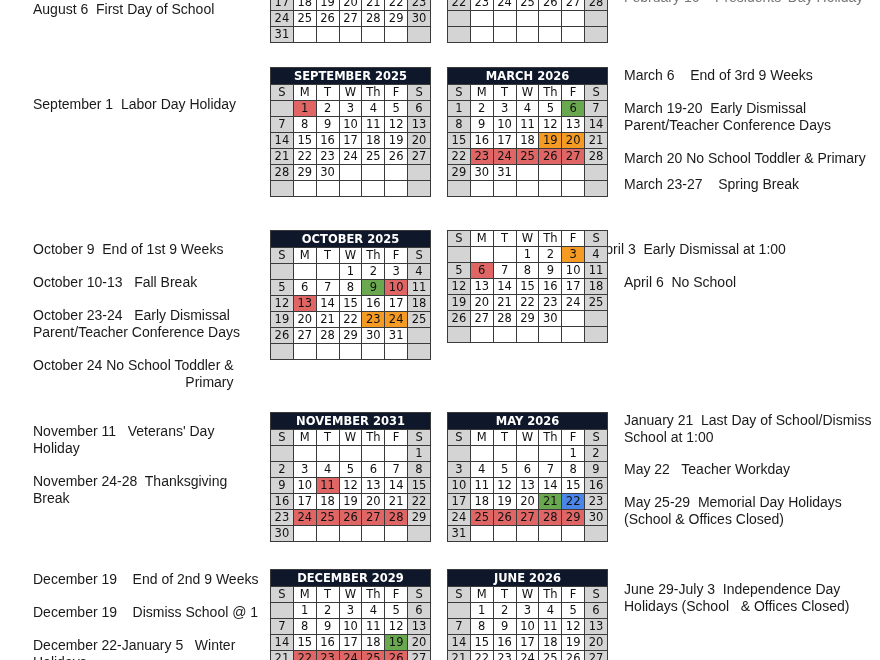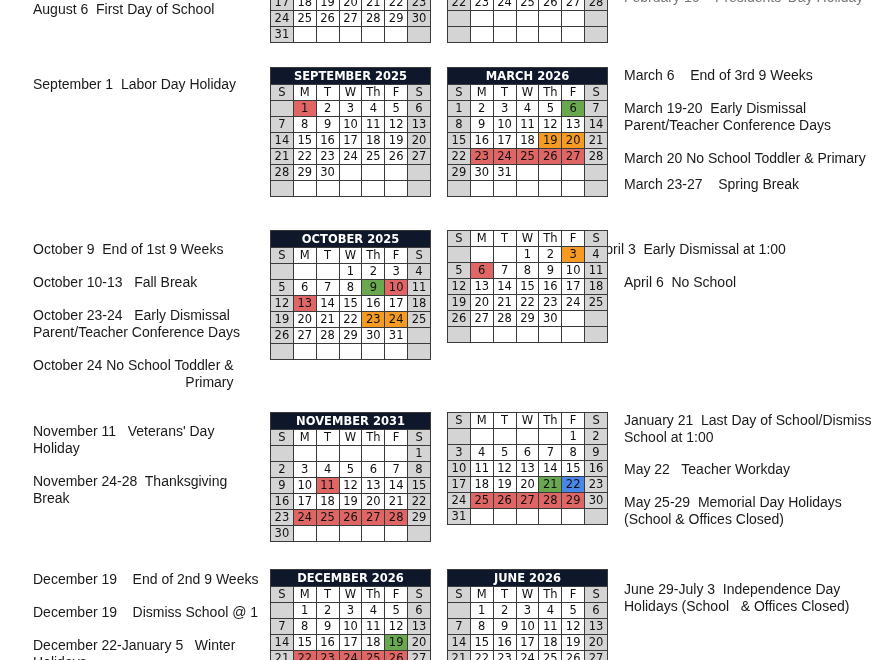--- a/index.html
+++ b/index.html
@@ -22,7 +22,7 @@
 <body>
 
 <div class="note" style="left:25px;top:1px;">August 6  First Day of School</div>
-<div class="note" style="left:25px;top:76px;">September 1  Labor Day Holiday</div>
+<div class="note" style="left:25px;top:96px;">September 1  Labor Day Holiday</div>
 <div class="note" style="left:25px;top:241px;">October 9  End of 1st 9 Weeks</div>
 <div class="note" style="left:25px;top:274px;">October 10-13   Fall Break</div>
 <div class="note" style="left:25px;top:307px;">October 23-24   Early Dismissal

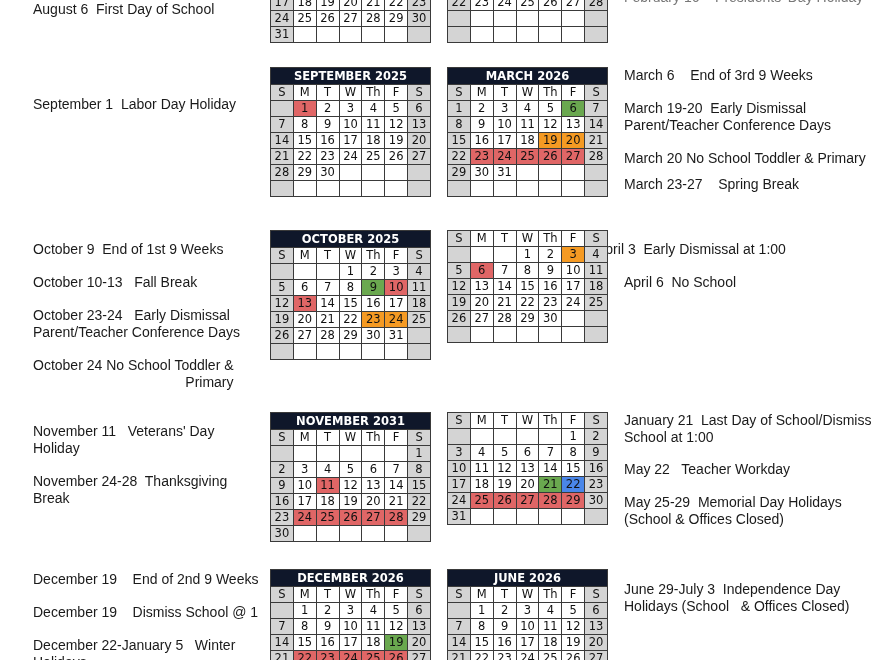--- a/index.html
+++ b/index.html
@@ -472,6 +472,9 @@
 
 <table class="cal" style="left:447px;top:412px;">
   <tbody>
+      <tr class="title">
+        <th colspan="7">MAY 2026</th>
+      </tr>
   <tr class="dow">
         <td class="we">S</td>
         <td>M</td>

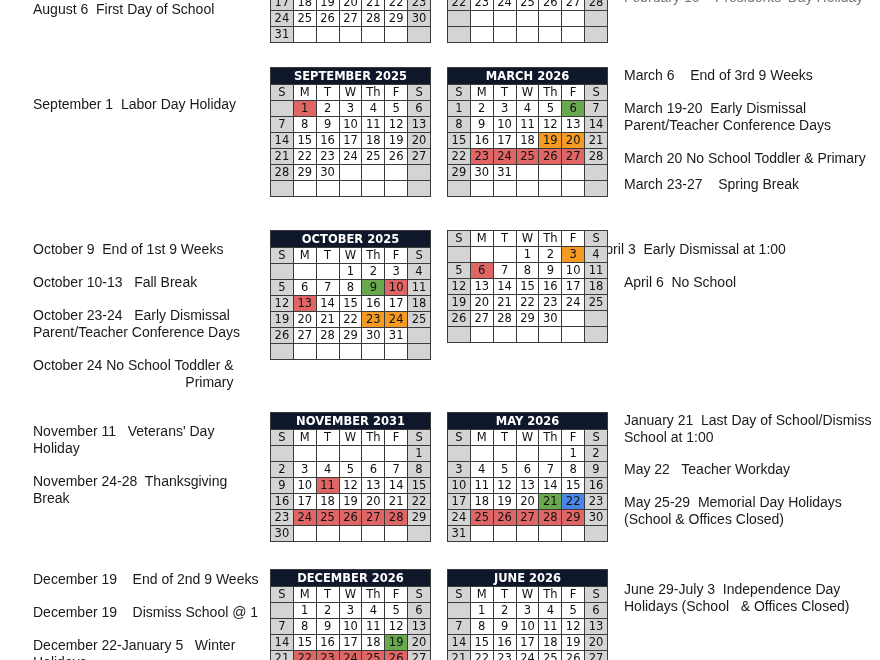--- a/index.html
+++ b/index.html
@@ -544,7 +544,7 @@
 <table class="cal" style="left:270px;top:569px;">
   <tbody>
       <tr class="title">
-        <th colspan="7">DECEMBER 2026</th>
+        <th colspan="7">DECEMBER 2029</th>
       </tr>
   <tr class="dow">
         <td class="we">S</td>

